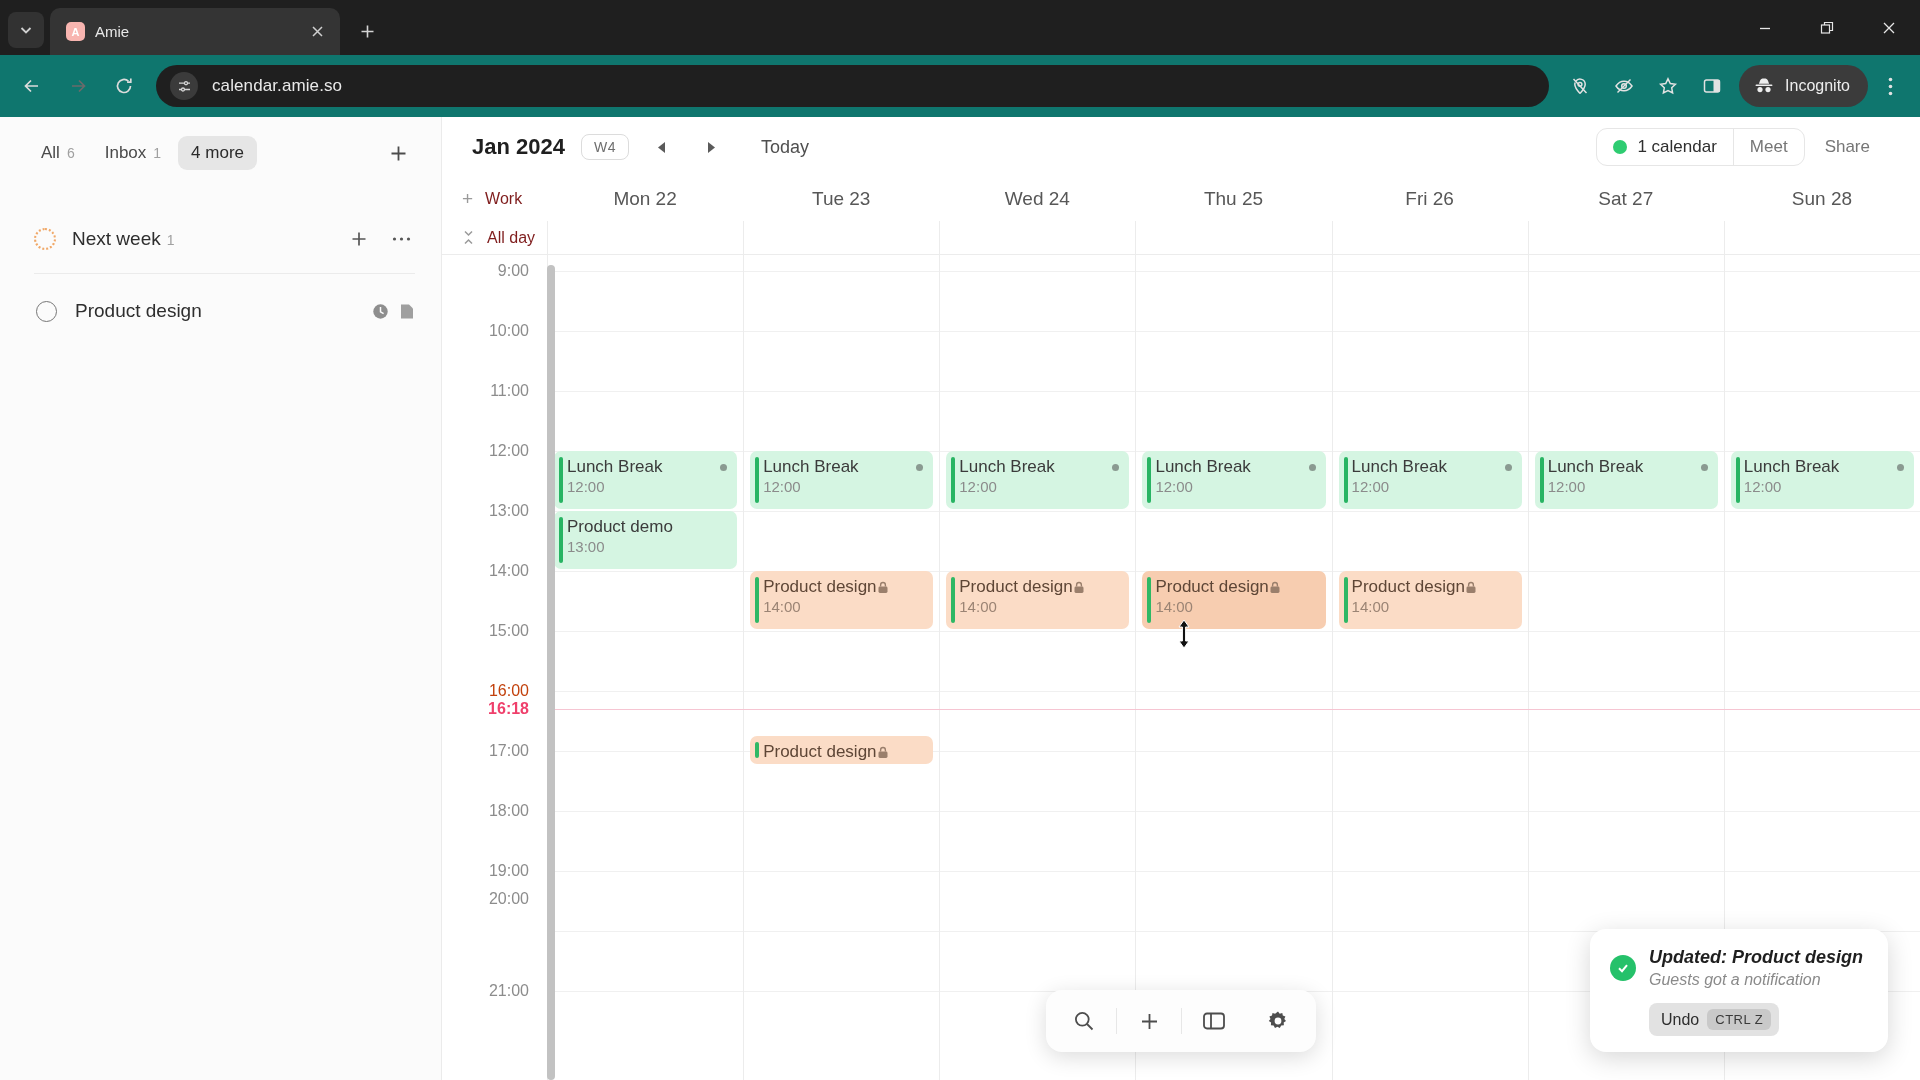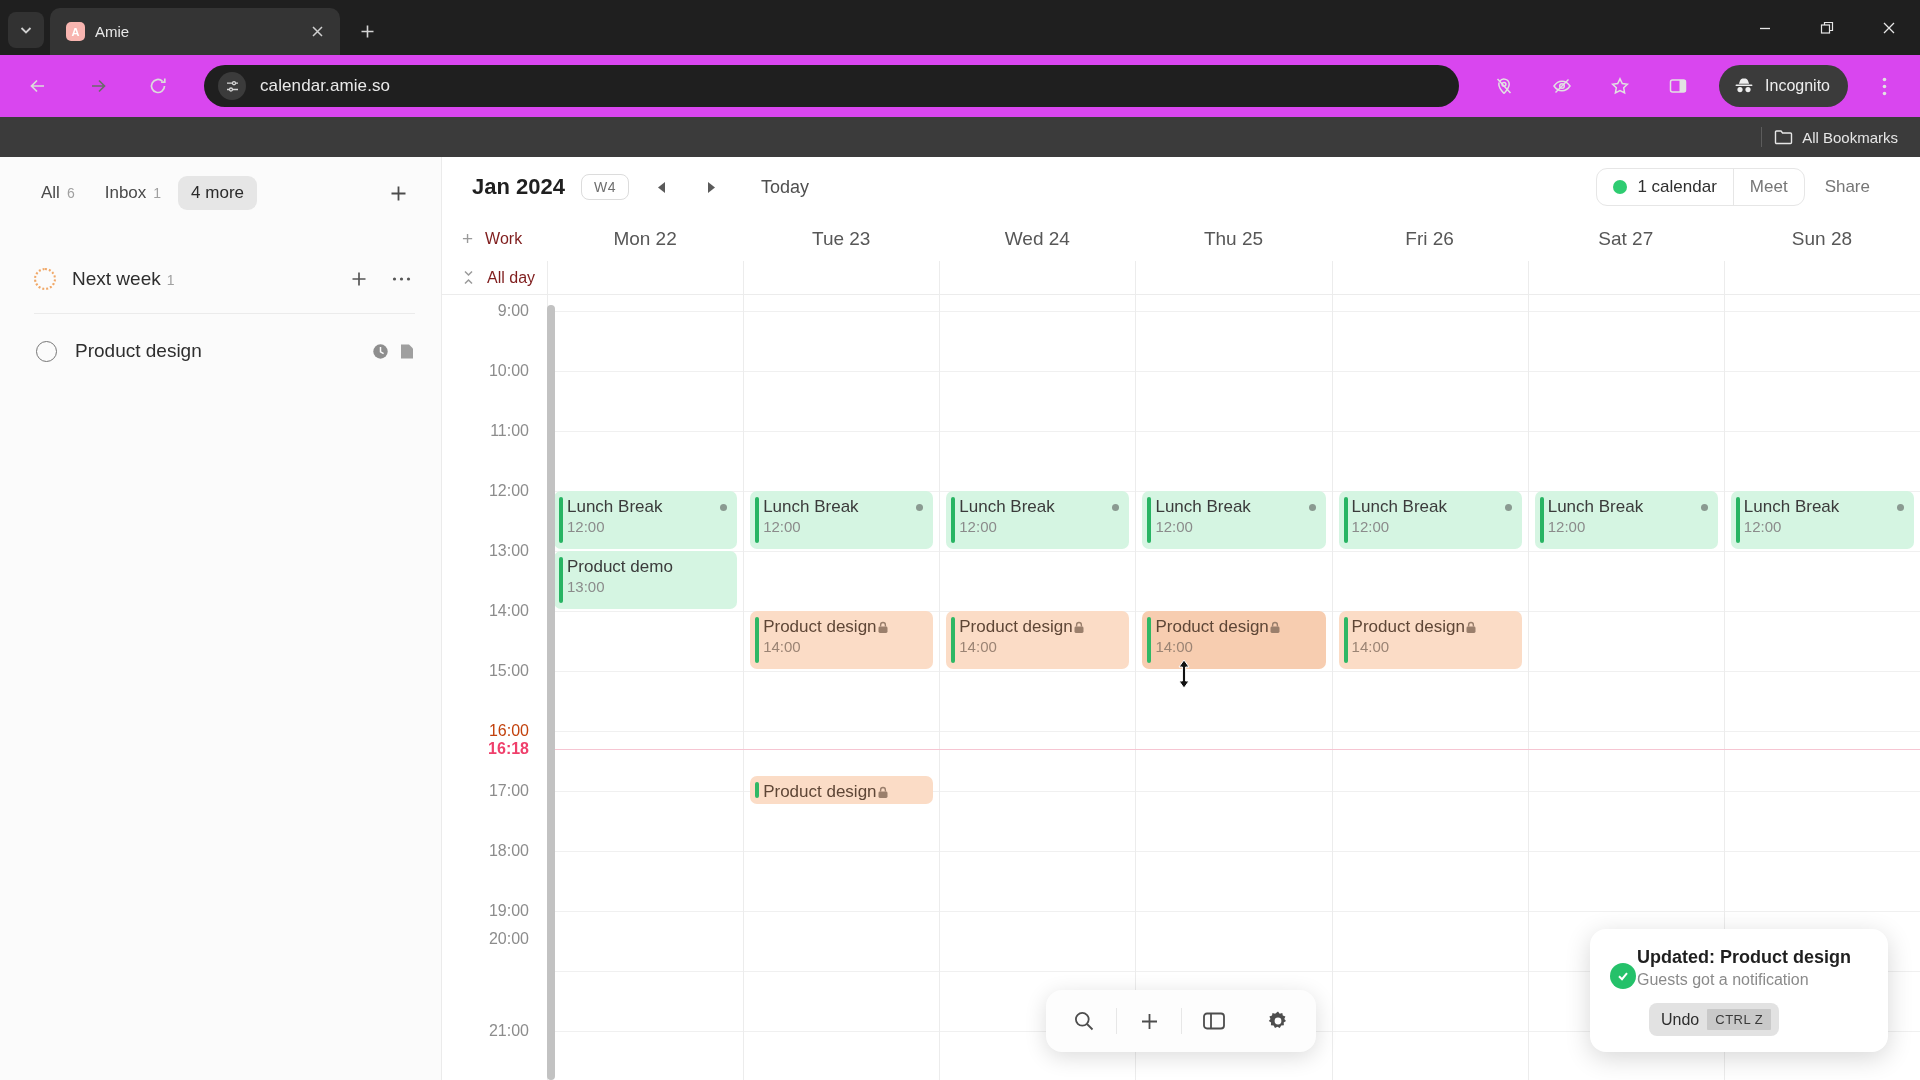--- a/index.html
+++ b/index.html
@@ -46,8 +46,8 @@
   .win-btn { width: 62px; height: 55px; display: flex; align-items: center; justify-content: center; color: #e6e6e6; }
 
   .toolbar {
-    height: 62px; background: #d946ef; display: flex; align-items: center;
-    padding: 0 16px; gap: 16px; flex: 0 0 62px;
+    height: 62px; background: #0f766e; display: flex; align-items: center;
+    padding: 0 10px; gap: 2px; flex: 0 0 62px;
   }
   .nav-btn {
     width: 44px; height: 44px; border-radius: 50%;

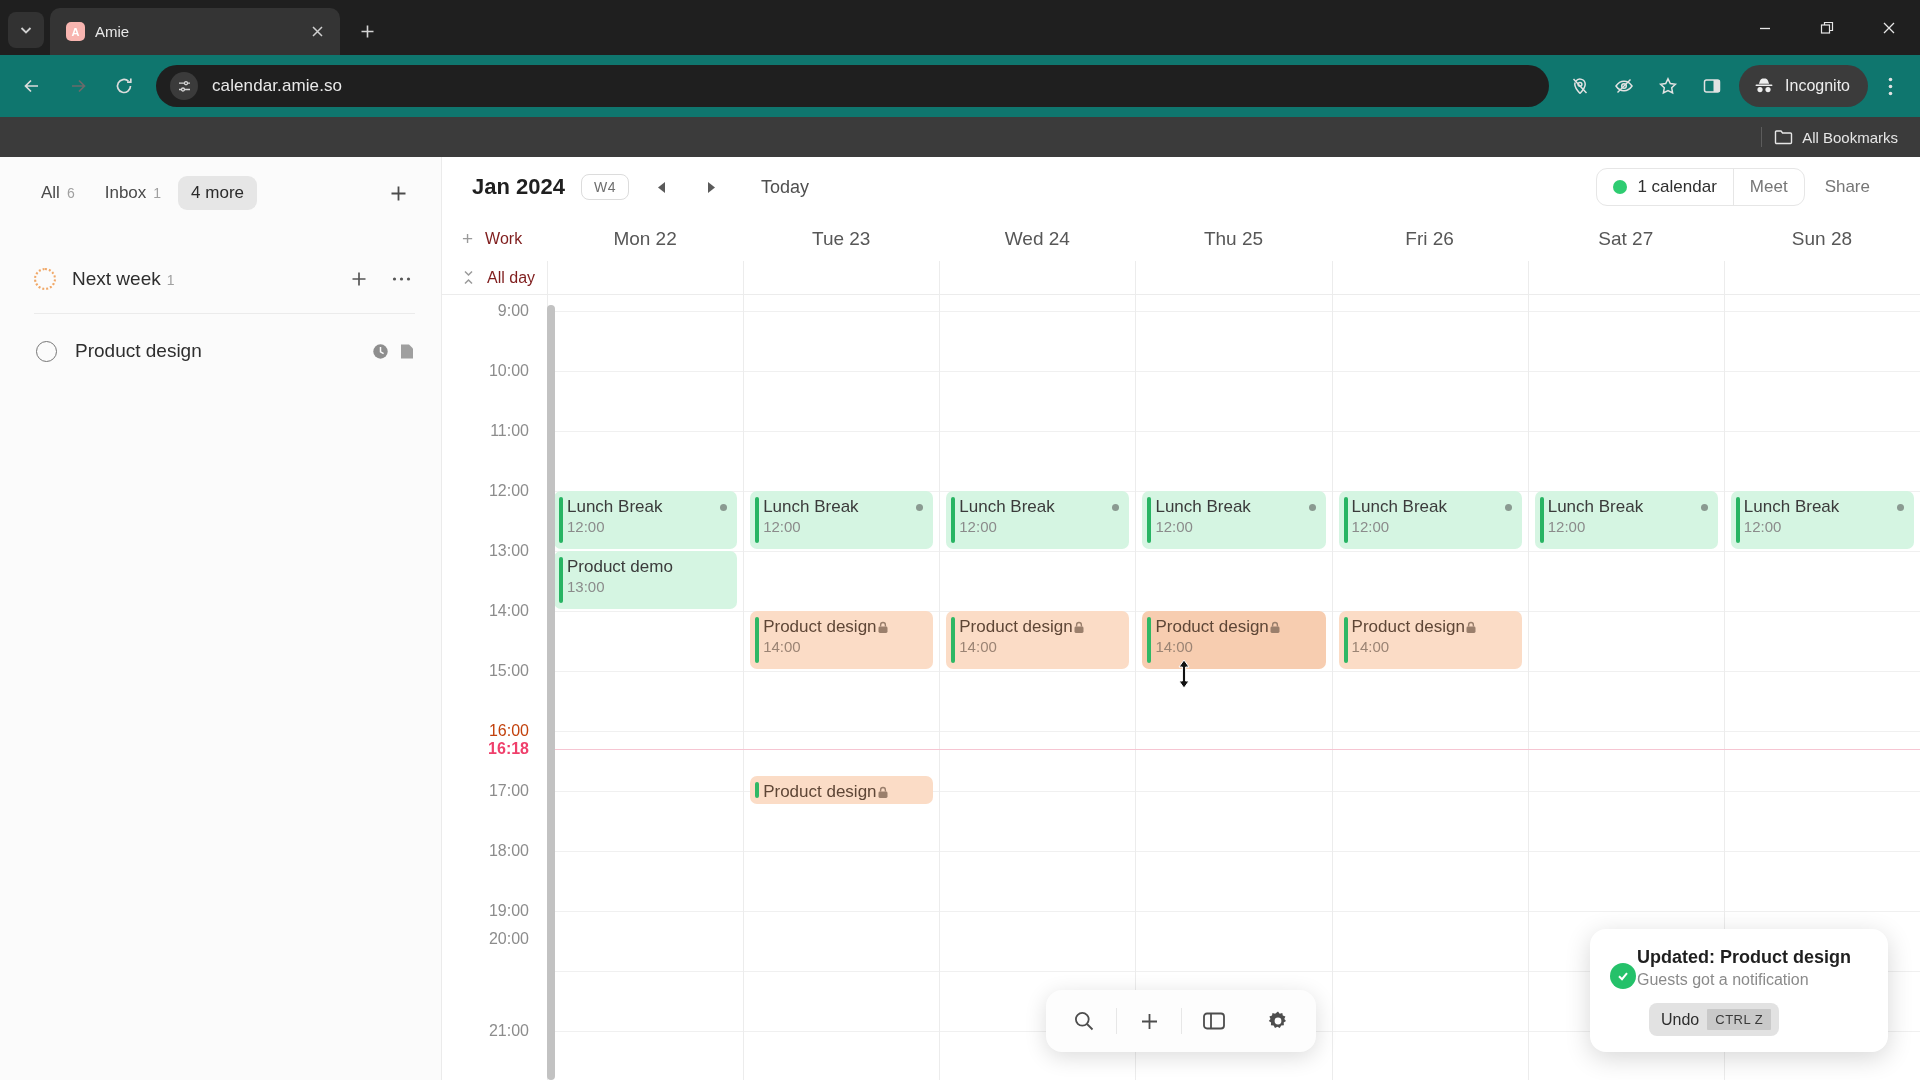--- a/index.html
+++ b/index.html
@@ -340,17 +340,6 @@
     </div>
   </div>
 
-  <div class="bookmarkbar">
-    <div class="bm-sep"></div>
-    <div class="bm-item">
-      <span>
-        <svg width="19" height="16" viewBox="0 0 19 16" fill="none" stroke="currentColor" stroke-width="1.4">
-          <path d="M1.5 13.5 V3 a1 1 0 0 1 1 -1 H7 l1.6 2 H16.5 a1 1 0 0 1 1 1 V13.5 a1 1 0 0 1 -1 1 H2.5 a1 1 0 0 1 -1 -1z"></path>
-        </svg>
-      </span>
-      <span>All Bookmarks</span>
-    </div>
-  </div>
 
   <div class="app">
 

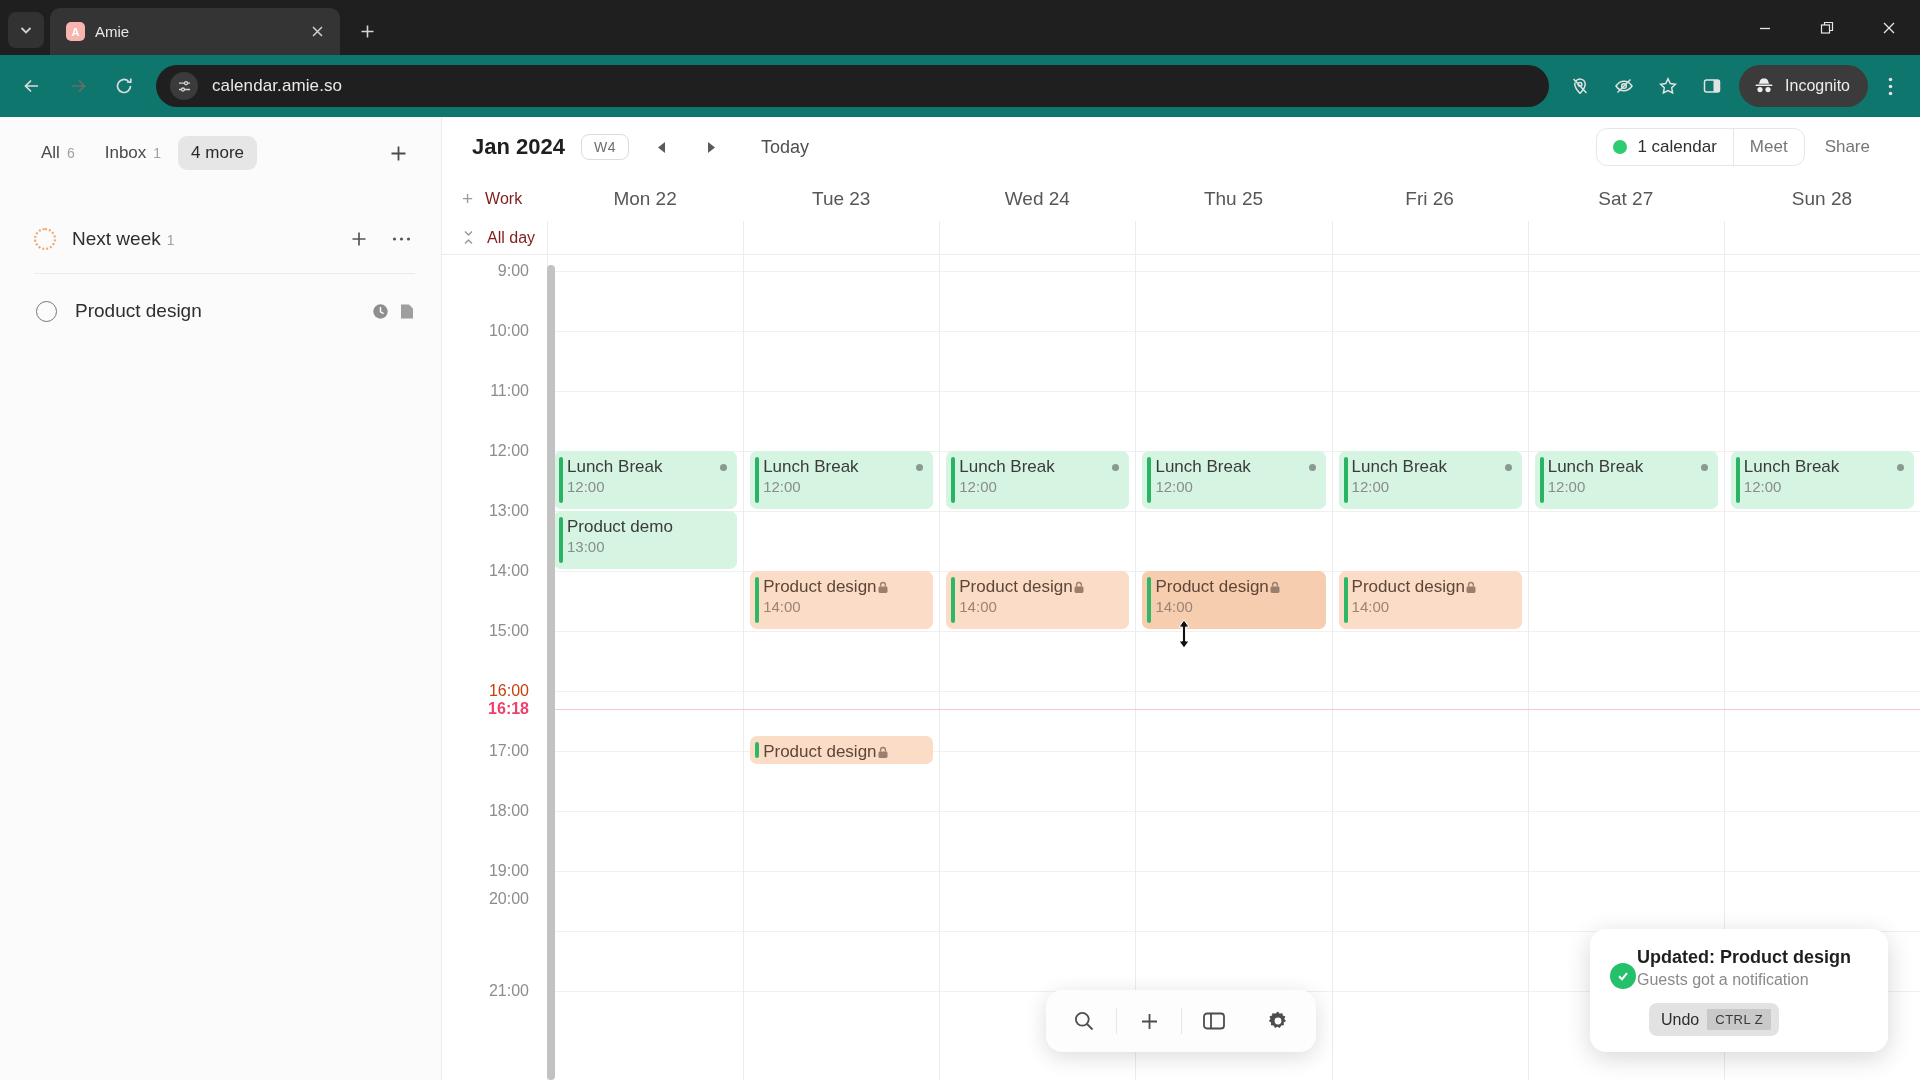--- a/index.html
+++ b/index.html
@@ -197,7 +197,7 @@
     background: #fff; border-radius: 16px; box-shadow: 0 6px 26px rgba(0,0,0,.16);
     padding: 18px 20px 16px 20px; z-index: 70;
   }
-  .toast-top { display: flex; gap: 1px; align-items: flex-end; }
+  .toast-top { display: flex; gap: 13px; align-items: center; font-style: italic; }
   .toast-check {
     width: 26px; height: 26px; border-radius: 50%; background: #25c16a;
     display:flex; align-items:center; justify-content:center; color:#fff; font-size:15px; flex:0 0 26px;

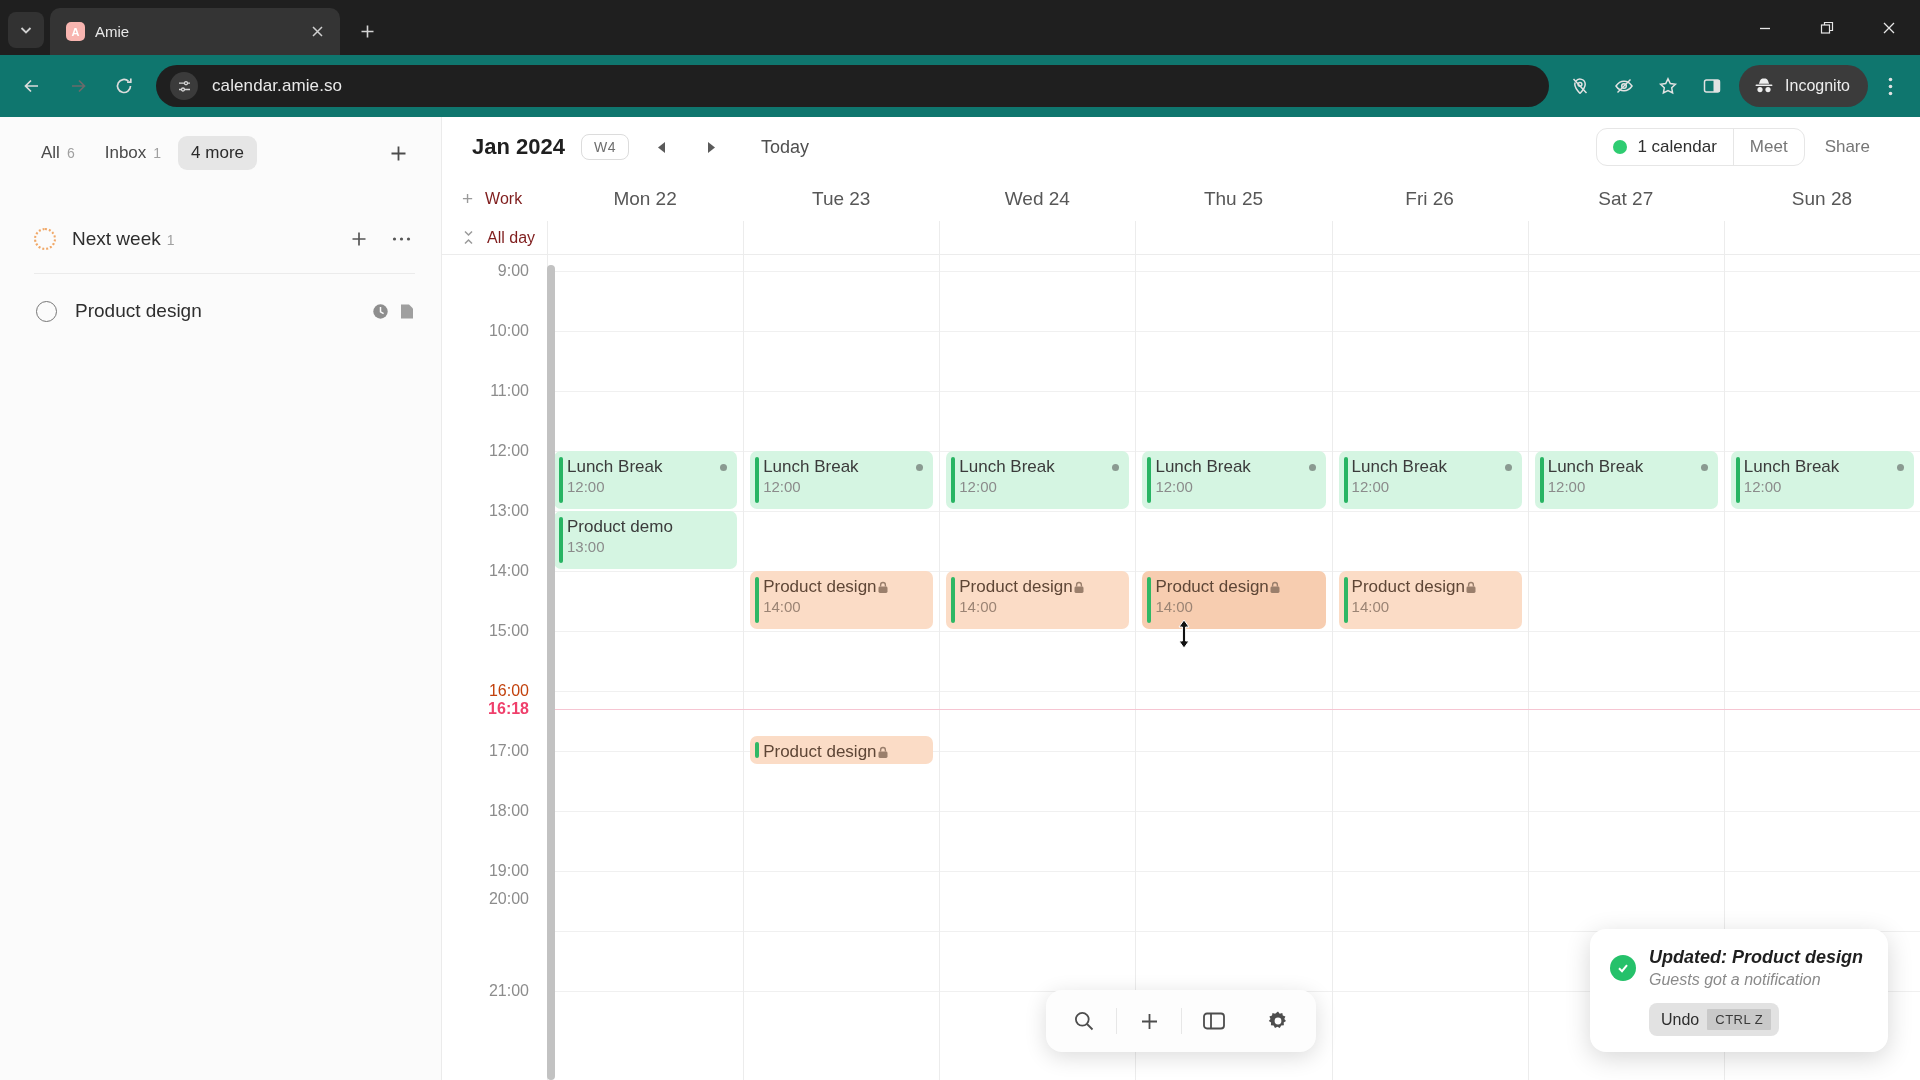--- a/index.html
+++ b/index.html
@@ -210,7 +210,7 @@
     background: #e2e2e2; border-radius: 8px; padding: 6px 8px 6px 12px;
   }
   .undo-label { font-size: 16px; color: #2e2e2e; }
-  .kbd { background: #c9c9c9; border-radius: 1px; padding: 3px 8px; font-size: 13px; color: #3a3a3a; letter-spacing:.5px; }
+  .kbd { background: #c9c9c9; border-radius: 6px; padding: 3px 8px; font-size: 13px; color: #3a3a3a; letter-spacing:.5px; }
 
   
   .resize-cursor {

